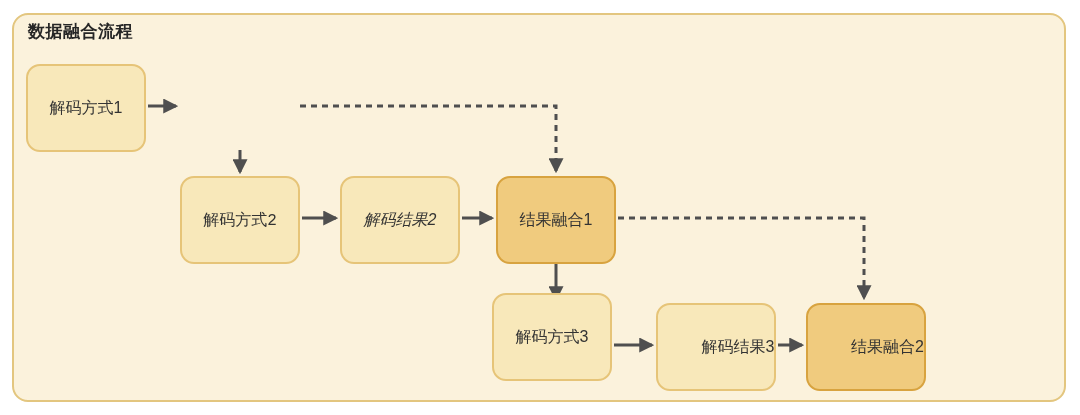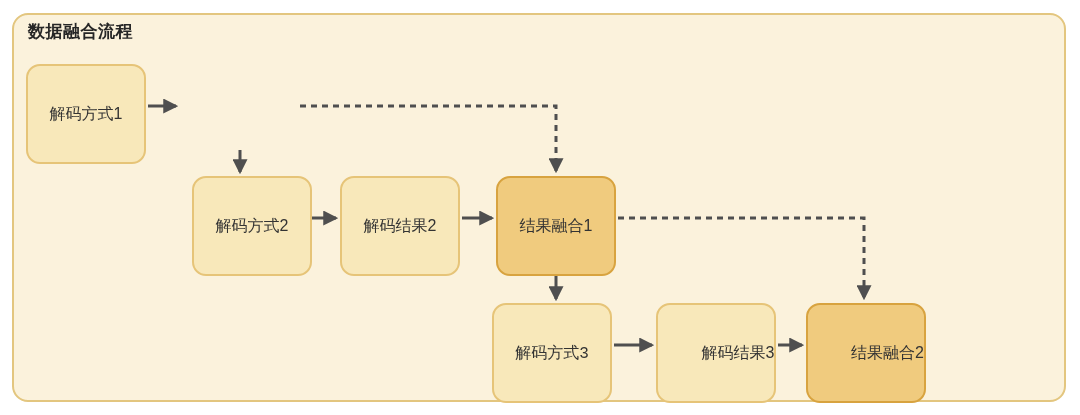--- a/index.html
+++ b/index.html
@@ -40,7 +40,7 @@
   }
   .node {
     position: absolute;
-    width: 120px; height: 100px;
+    width: 120px; height: 88px;
     border-radius: 14px;
     display: flex;
     align-items: center;

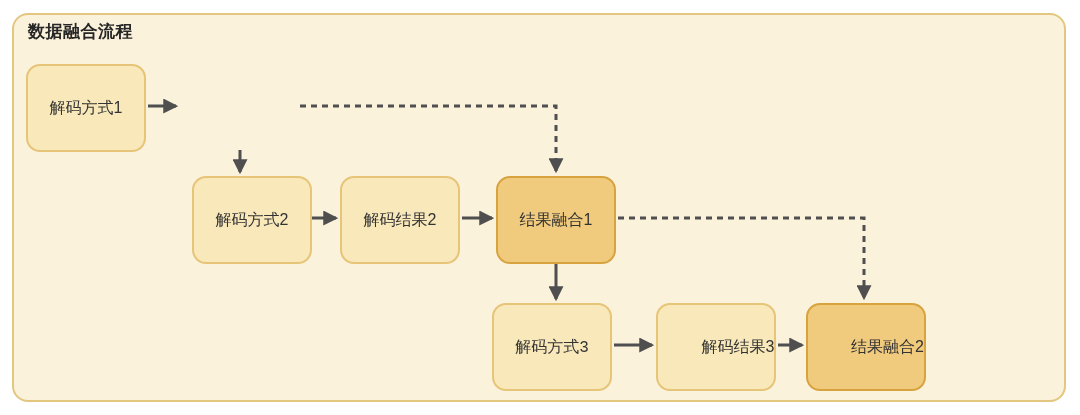--- a/index.html
+++ b/index.html
@@ -58,7 +58,7 @@
   
   .pos-a1 { left: 26px;  top: 64px;  }
   .pos-a2 { left: 180px; top: 64px;  }
-  .pos-b1 { left: 192px; top: 176px; }
+  .pos-b1 { left: 180px; top: 176px; font-family: Liberation Mono, monospace; }
   .pos-b2 { left: 340px; top: 176px; }
   .pos-f1 { left: 496px; top: 176px; text-align: right; }
   .pos-c1 { left: 492px; top: 303px; font-family: Liberation Mono, monospace; }

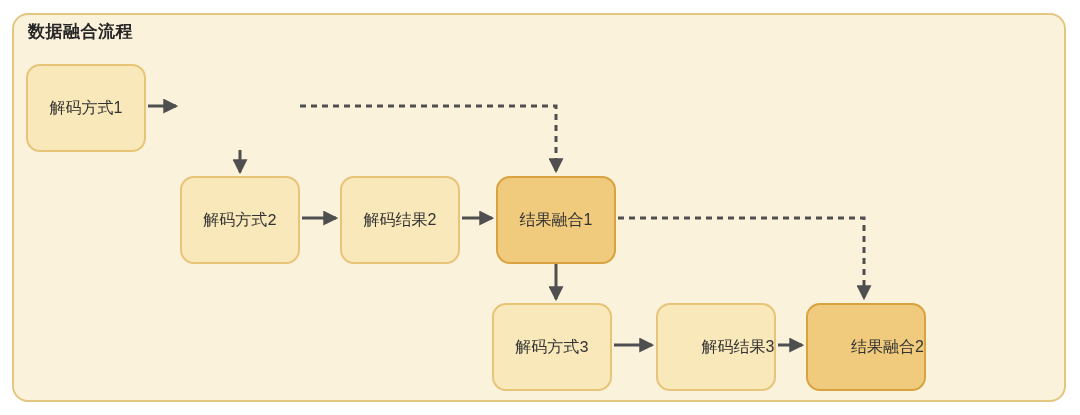--- a/index.html
+++ b/index.html
@@ -59,7 +59,7 @@
   .pos-a1 { left: 26px;  top: 64px;  }
   .pos-a2 { left: 180px; top: 64px;  }
   .pos-b1 { left: 180px; top: 176px; font-family: Liberation Mono, monospace; }
-  .pos-b2 { left: 340px; top: 176px; }
+  .pos-b2 { left: 340px; top: 176px; font-style: italic; }
   .pos-f1 { left: 496px; top: 176px; text-align: right; }
   .pos-c1 { left: 492px; top: 303px; font-family: Liberation Mono, monospace; }
   .pos-c2 { left: 656px; top: 303px; padding-left: 44px; }

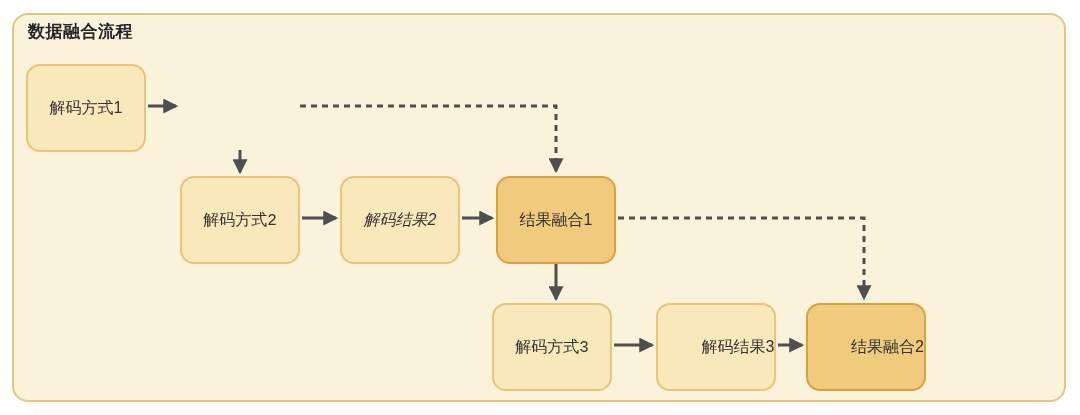--- a/index.html
+++ b/index.html
@@ -61,7 +61,7 @@
   .pos-b1 { left: 180px; top: 176px; font-family: Liberation Mono, monospace; }
   .pos-b2 { left: 340px; top: 176px; font-style: italic; }
   .pos-f1 { left: 496px; top: 176px; text-align: right; }
-  .pos-c1 { left: 492px; top: 303px; font-family: Liberation Mono, monospace; }
+  .pos-c1 { left: 492px; top: 293px; }
   .pos-c2 { left: 656px; top: 303px; padding-left: 44px; }
   .pos-f2 { left: 806px; top: 303px; justify-content: flex-end; }
   svg.edges {

